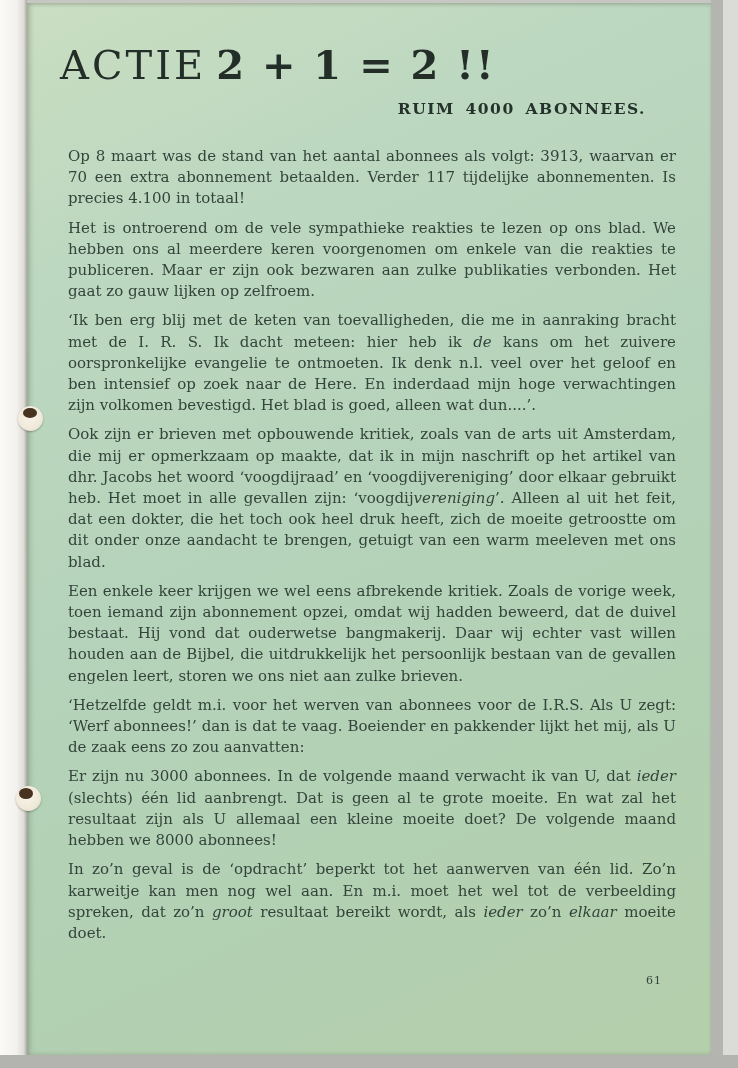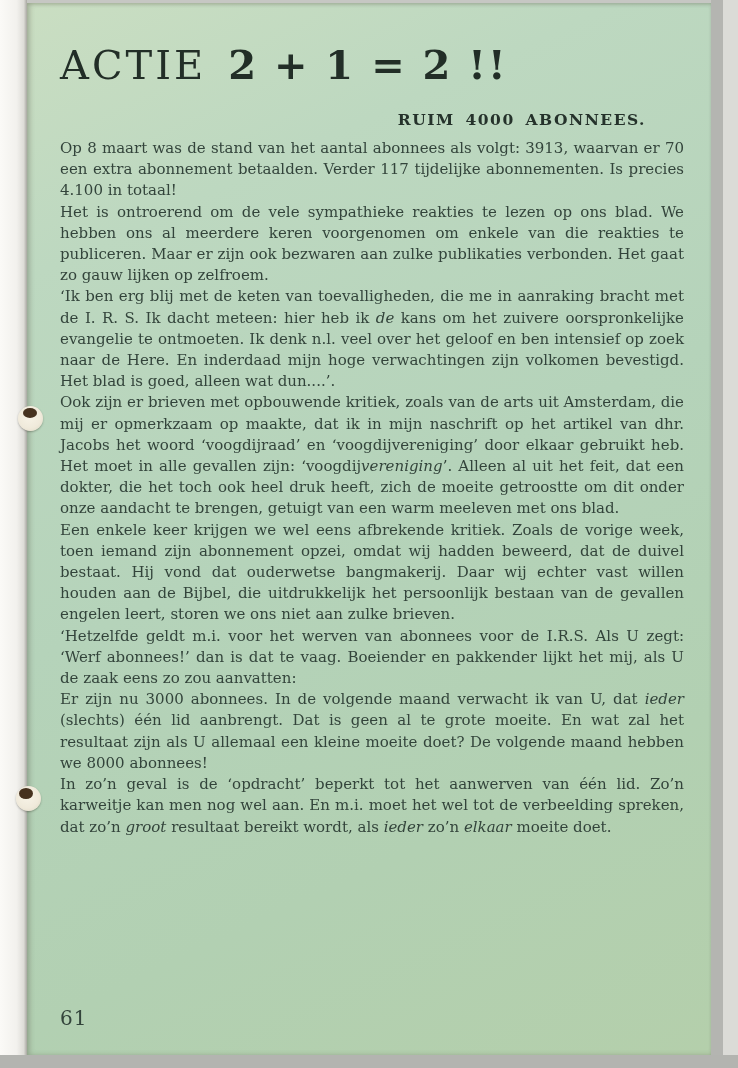--- a/index.html
+++ b/index.html
@@ -17,7 +17,7 @@
     background:linear-gradient(155deg,#cadec2 0%,#bdd8c0 20%,#b5d3ba 48%,#b2d0b2 75%,#b4cfab 100%);
     box-shadow:inset 3px 0 5px rgba(80,75,60,.28), inset 0 2px 3px rgba(80,75,60,.15);}
 
-  .title-row{position:absolute;left:33px;top:38px;display:flex;align-items:baseline;gap:22px;
+  .title-row{position:absolute;left:33px;top:38px;display:flex;align-items:baseline;gap:10px;
     color:#222e27;white-space:nowrap;}
   .title-word{font-size:40px;font-weight:400;letter-spacing:3px;}
   .title-math{font-size:40px;font-weight:700;letter-spacing:2px;}

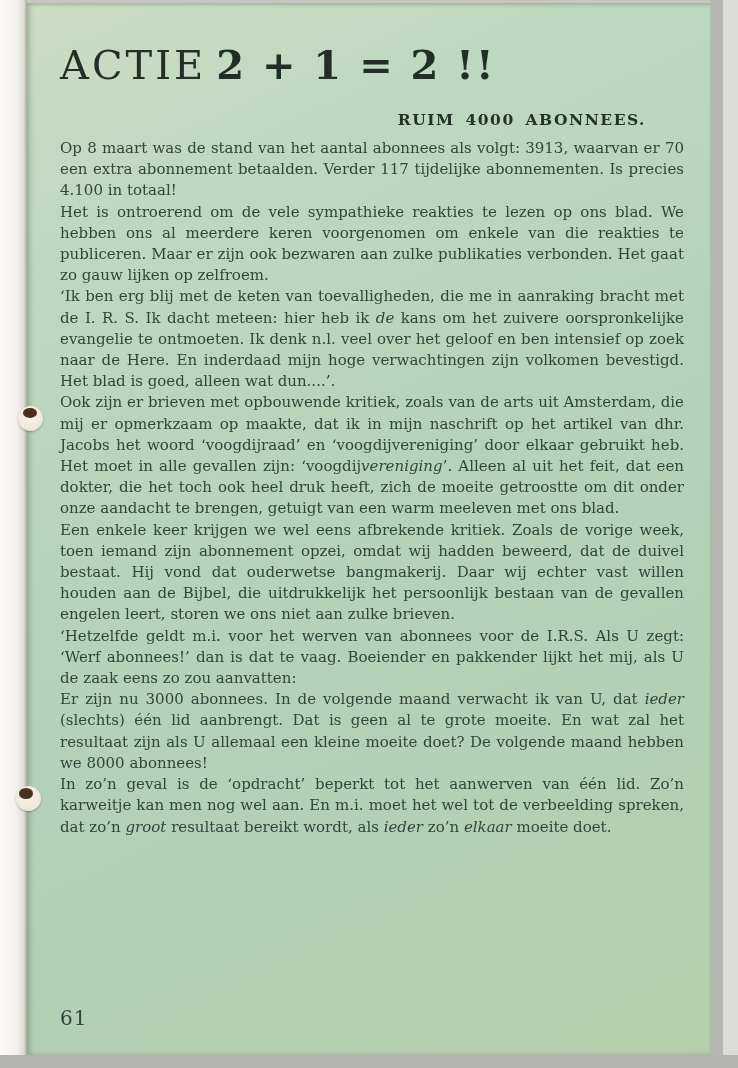--- a/index.html
+++ b/index.html
@@ -23,7 +23,7 @@
   .title-math{font-size:40px;font-weight:700;letter-spacing:2px;}
 
   .subtitle{position:absolute;left:33px;top:96px;width:586px;text-align:right;
-    font-weight:700;font-size:15.5px;letter-spacing:1.5px;word-spacing:4px;color:#25322b;margin-top:11px;}
+    font-weight:700;font-size:15.5px;letter-spacing:1.5px;word-spacing:4px;color:#25322b;}
 
   .article-body{position:absolute;left:33px;top:135px;width:624px;
     font-size:15px;line-height:21.2px;text-align:justify;color:#33443b;}

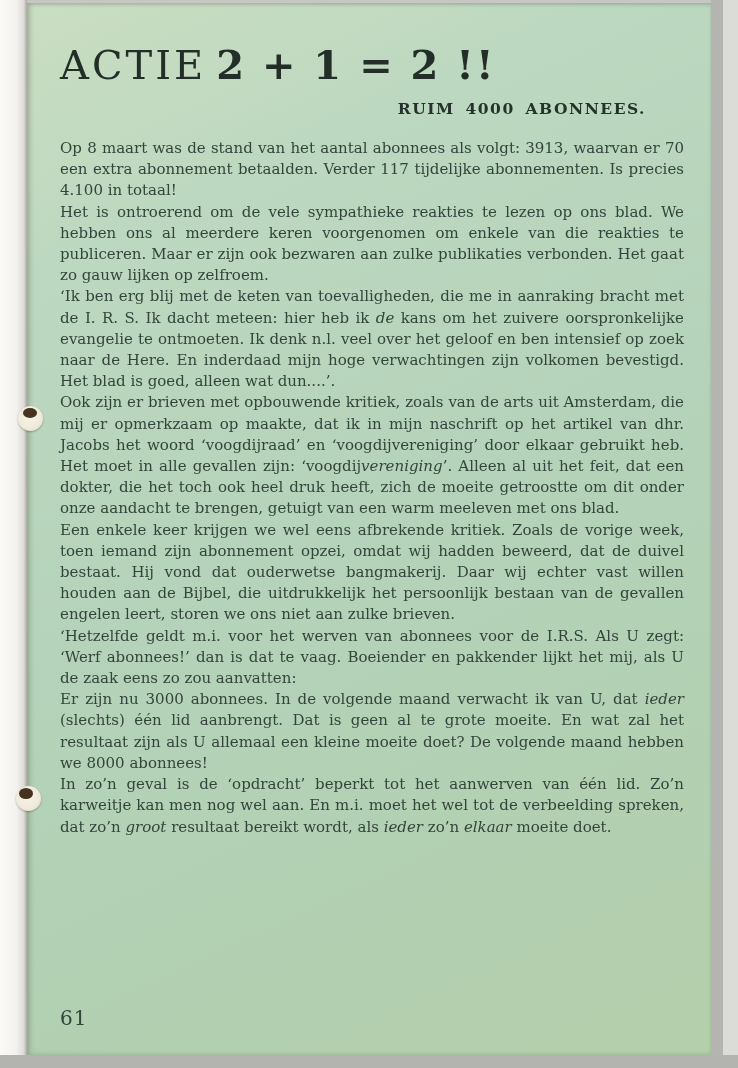--- a/index.html
+++ b/index.html
@@ -27,7 +27,7 @@
 
   .article-body{position:absolute;left:33px;top:135px;width:624px;
     font-size:15px;line-height:21.2px;text-align:justify;color:#33443b;}
-  .article-body p{margin:0;padding:0;}
+  .article-body p{margin:8px;padding:0;}
   .article-body em{font-style:italic;}
 
   .pagenum{position:absolute;left:33px;top:1003px;width:602px;text-align:left;

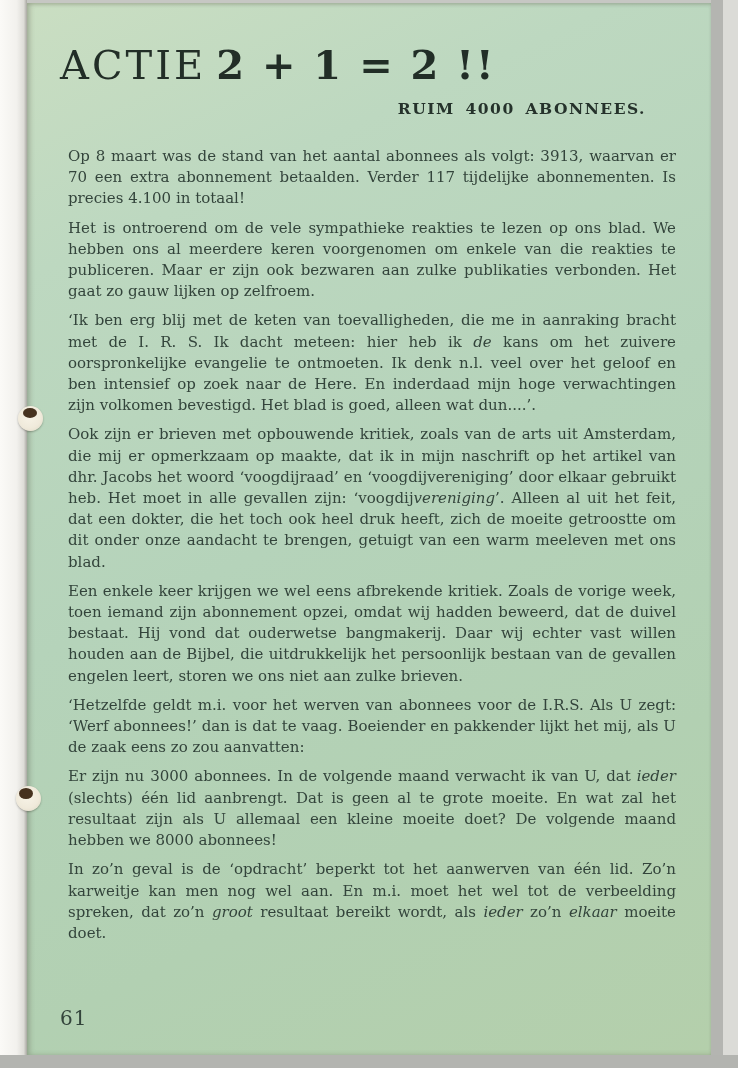--- a/index.html
+++ b/index.html
@@ -30,8 +30,8 @@
   .article-body p{margin:8px;padding:0;}
   .article-body em{font-style:italic;}
 
-  .pagenum{position:absolute;left:33px;top:1003px;width:602px;text-align:left;
-    font-size:20px;color:#33443b;letter-spacing:1px;}
+  .pagenum{position:absolute;left:33px;top:971px;width:602px;text-align:right;
+    font-size:11px;color:#33443b;letter-spacing:1px;}
 
   .hole{position:absolute;z-index:6;width:25px;height:25px;border-radius:50%;
     background:radial-gradient(circle at 45% 42%,#f7f3e7 0%,#f0eadb 58%,#ddd5c2 100%);

